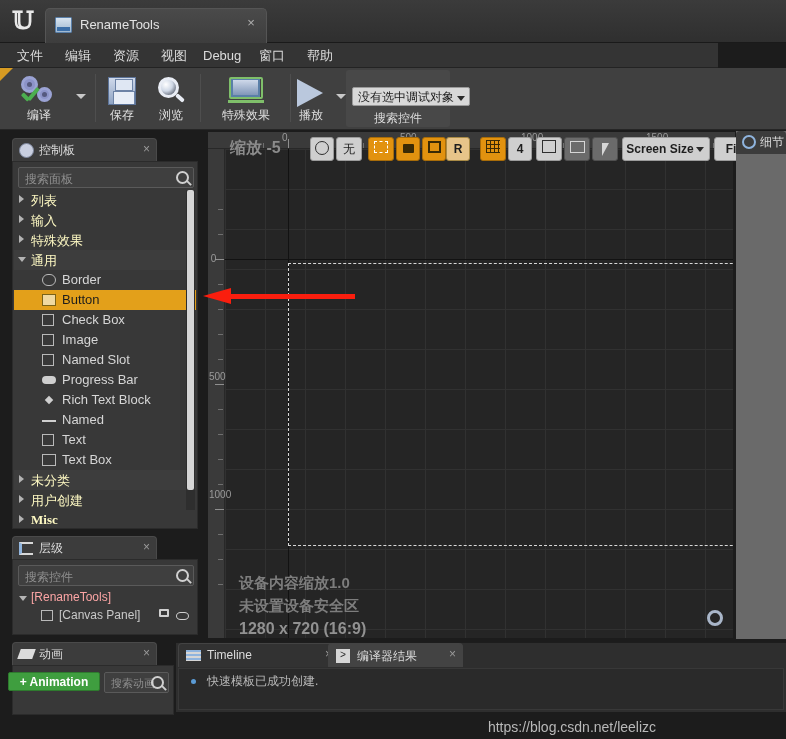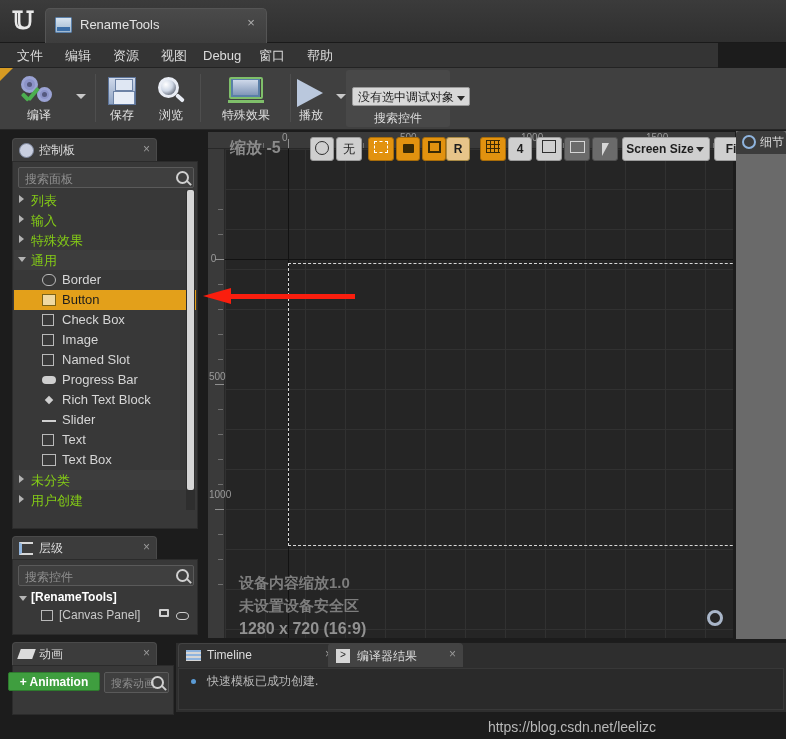--- a/index.html
+++ b/index.html
@@ -205,7 +205,7 @@
     border-left:5px solid #b4b4b4; }
   .tree-row .tw.open { border-left:4px solid transparent; border-right:4px solid transparent;
     border-top:5px solid #b4b4b4; border-bottom:none; left:4px; top:7px; }
-  .tree-row .cat { position:absolute; left:17px; top:2px; font-size:13px; color:#84cc16;font-family:Liberation Serif, serif; }
+  .tree-row .cat { position:absolute; left:17px; top:2px; font-size:13px; color:#fef9c3;font-family:Liberation Serif, serif; }
   .tree-row.catrow { background: #3d3d3d; }
   .leaf-row {
     position: absolute; left: 1px; right: 1px; height: 20px;

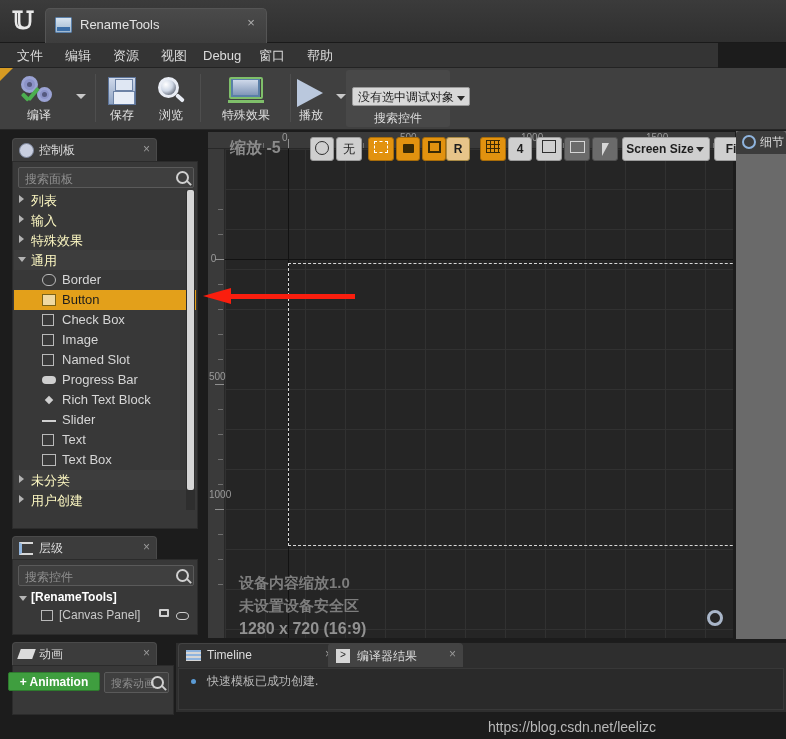--- a/index.html
+++ b/index.html
@@ -475,7 +475,7 @@
   </div>
   <div class="leaf-row" style="top:248px;">
     <span class="licon" style="border-bottom:2px solid #cfcfcf;height:8px;"></span>
-    <span class="lname">Slider</span>
+    <span class="lname">Named</span>
   </div>
   <div class="leaf-row" style="top:268px;text-decoration:underline;">
     <span class="licon" style="border:1px solid #b9b9b9;width:12px;"></span>

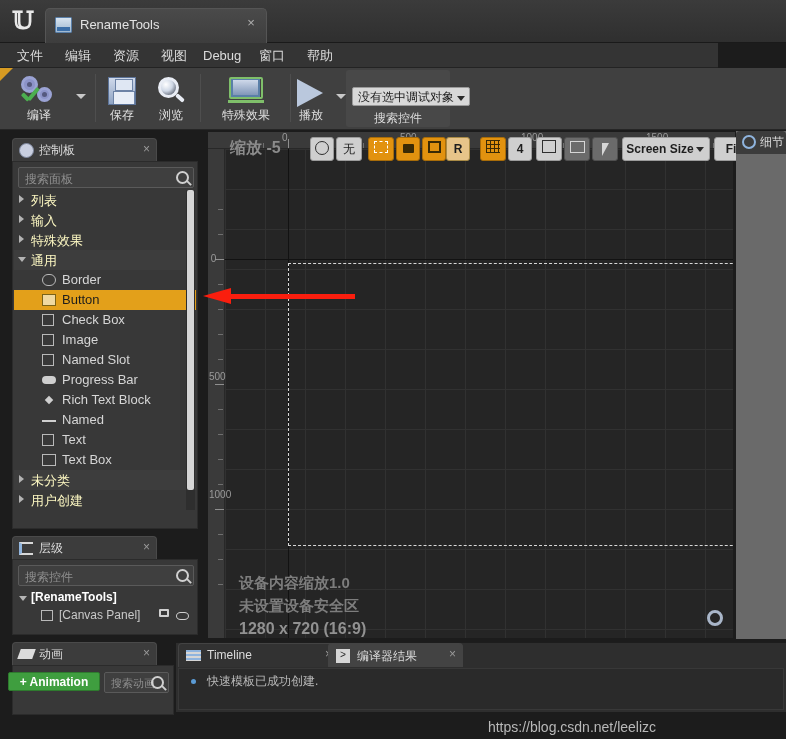--- a/index.html
+++ b/index.html
@@ -493,6 +493,10 @@
   <div class="tree-row" style="top:328px;">
     <span class="tw"></span>
     <span class="cat">用户创建</span>
+  </div>
+  <div class="tree-row" style="top:348px;">
+    <span class="tw"></span>
+    <span class="cat" style="font-weight:bold;">Misc</span>
   </div>
 
   <div class="scroll-track" style="right:2px; top:28px; width:9px; height:320px;">

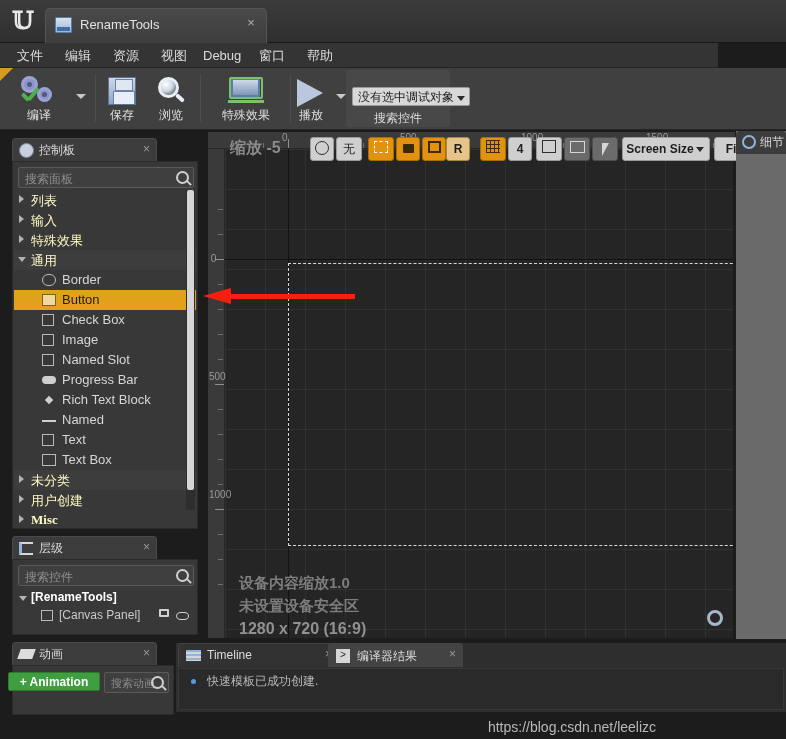--- a/index.html
+++ b/index.html
@@ -516,7 +516,7 @@
   </div>
   <div style="position:absolute; left:4px; top:30px; height:17px;">
     <span class="tw open" style="position:absolute;left:2px;top:6px;width:0;height:0;border-left:4px solid transparent;border-right:4px solid transparent;border-top:5px solid #b4b4b4;"></span>
-    <span style="position:absolute;left:14px;top:0;font-size:12px;color:#ffffff;font-weight:bold;">[RenameTools]</span>
+    <span style="position:absolute;left:14px;top:0;font-size:12px;color:#fca5a5;font-weight:normal;">[RenameTools]</span>
   </div>
   <div style="position:absolute; left:4px; top:48px; right:4px; height:17px;">
     <span style="position:absolute;left:24px;top:2px;width:12px;height:11px;border:1px solid #b9b9b9;"></span>

